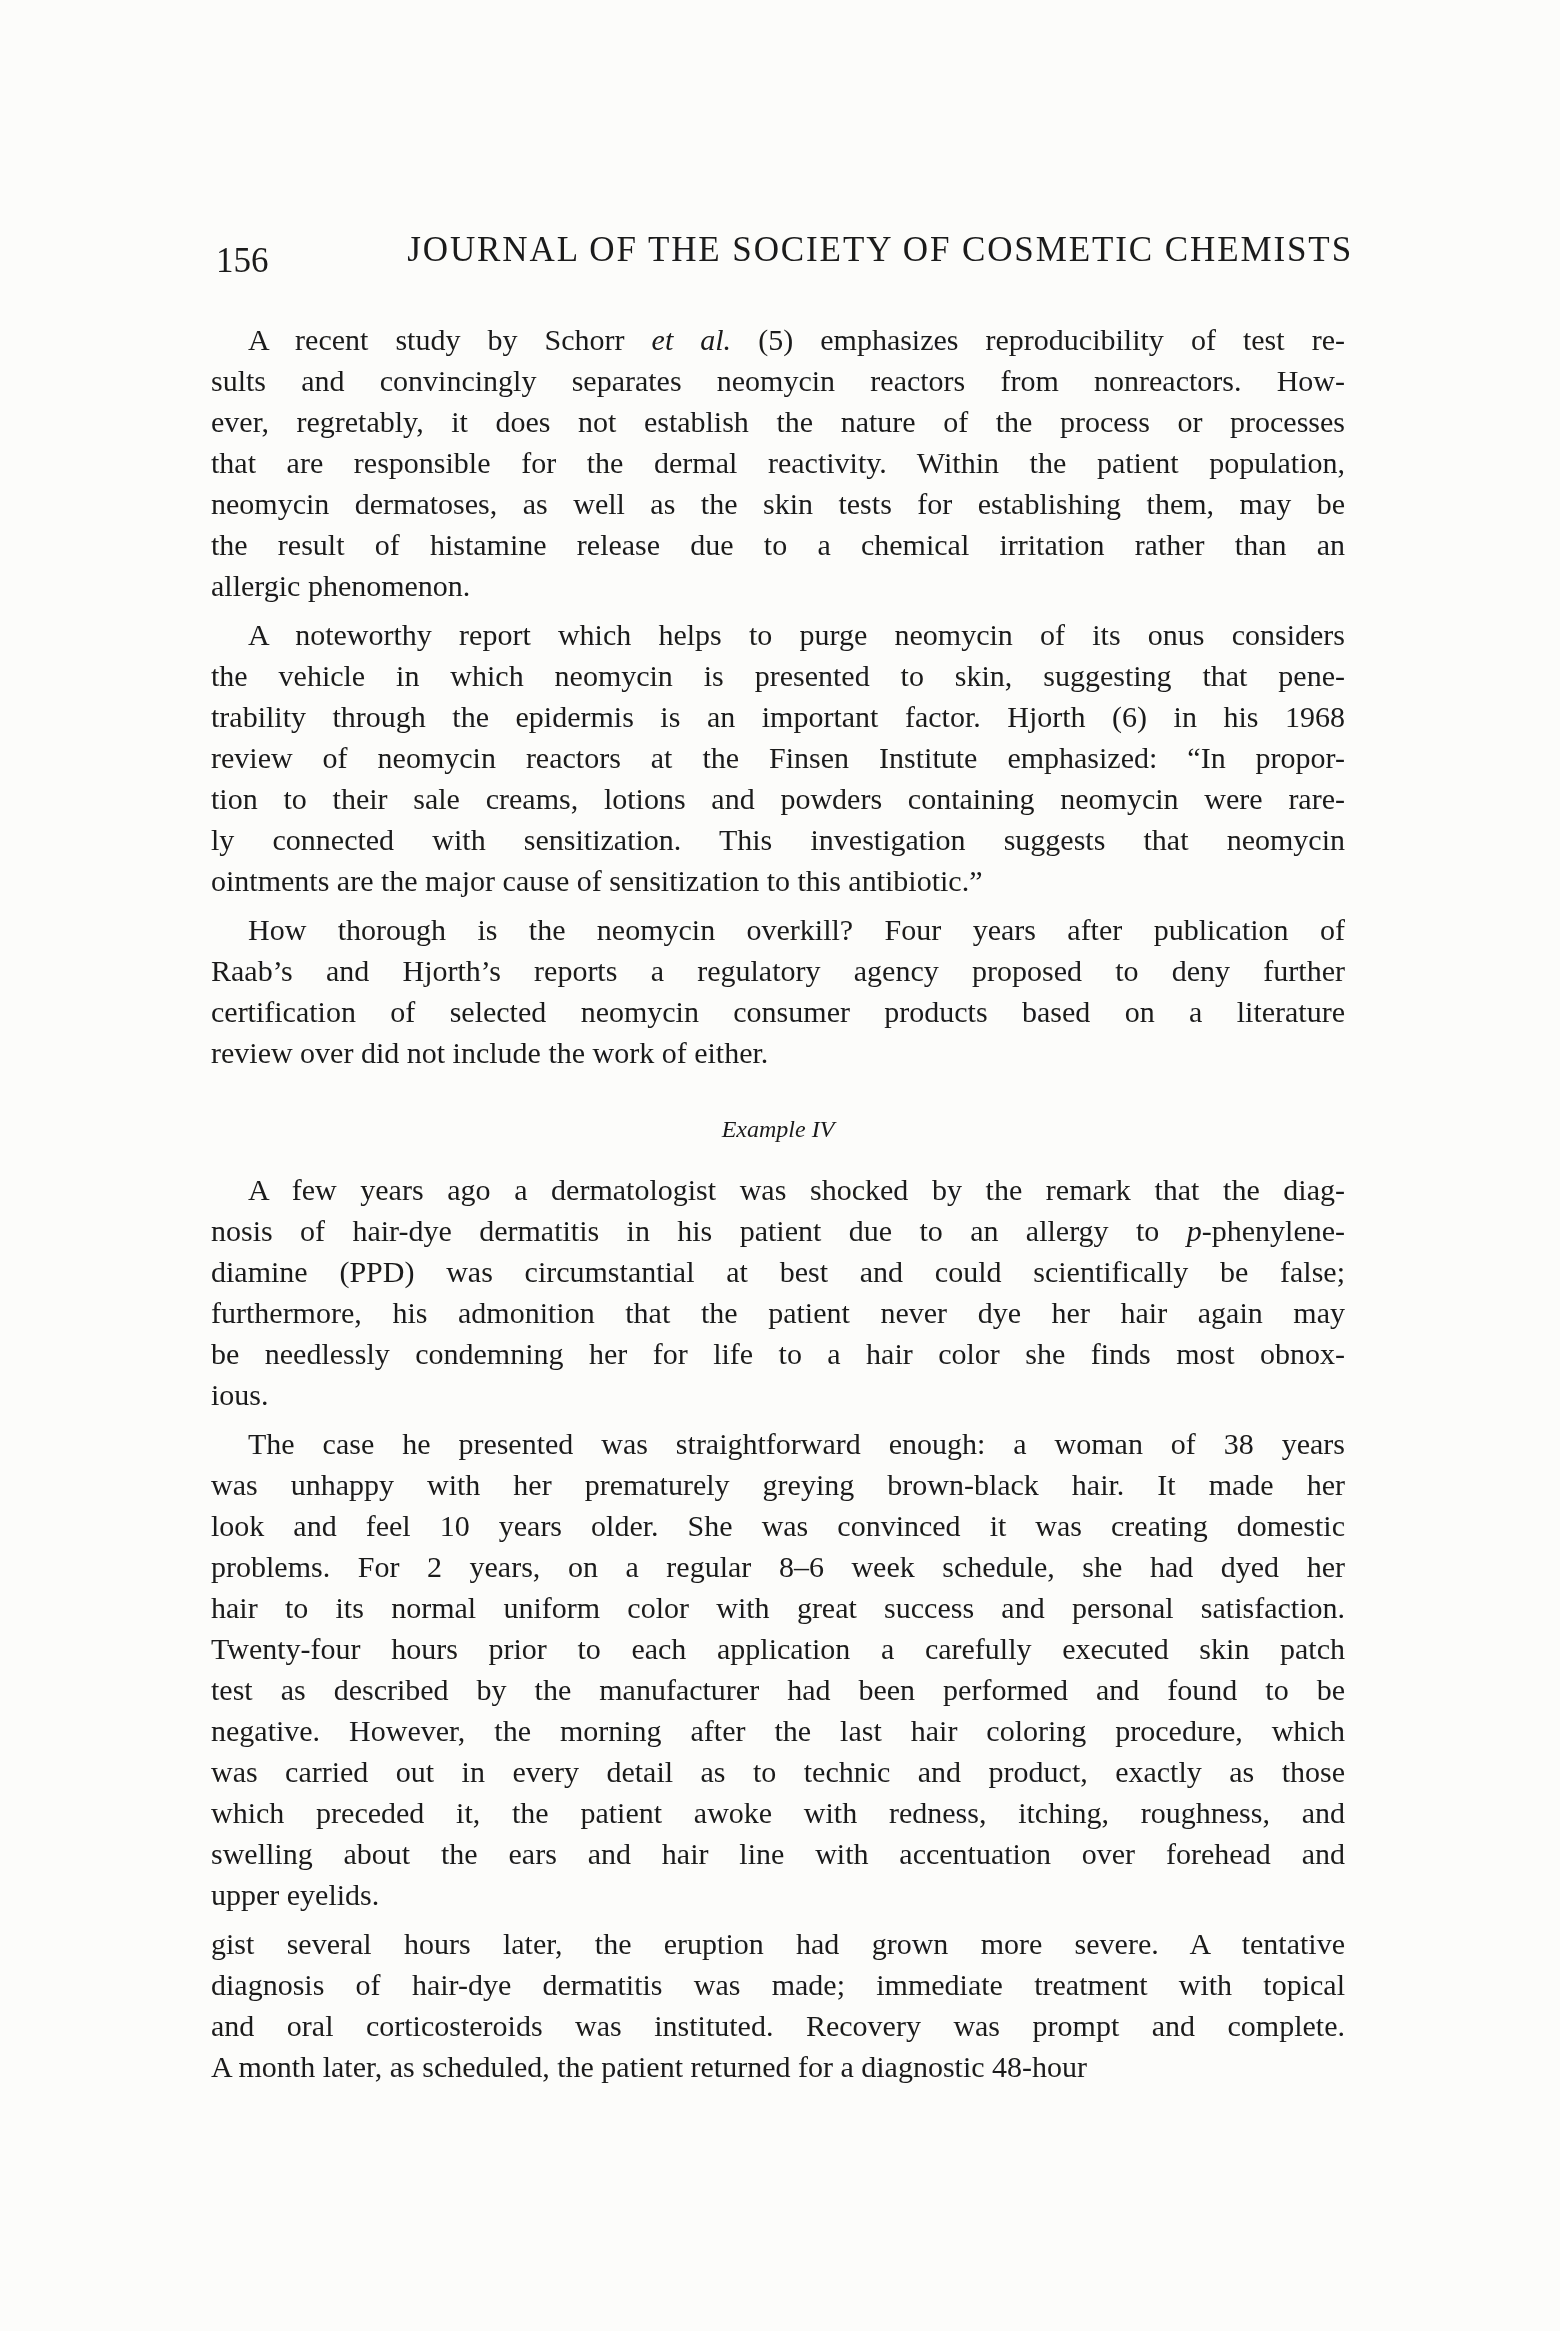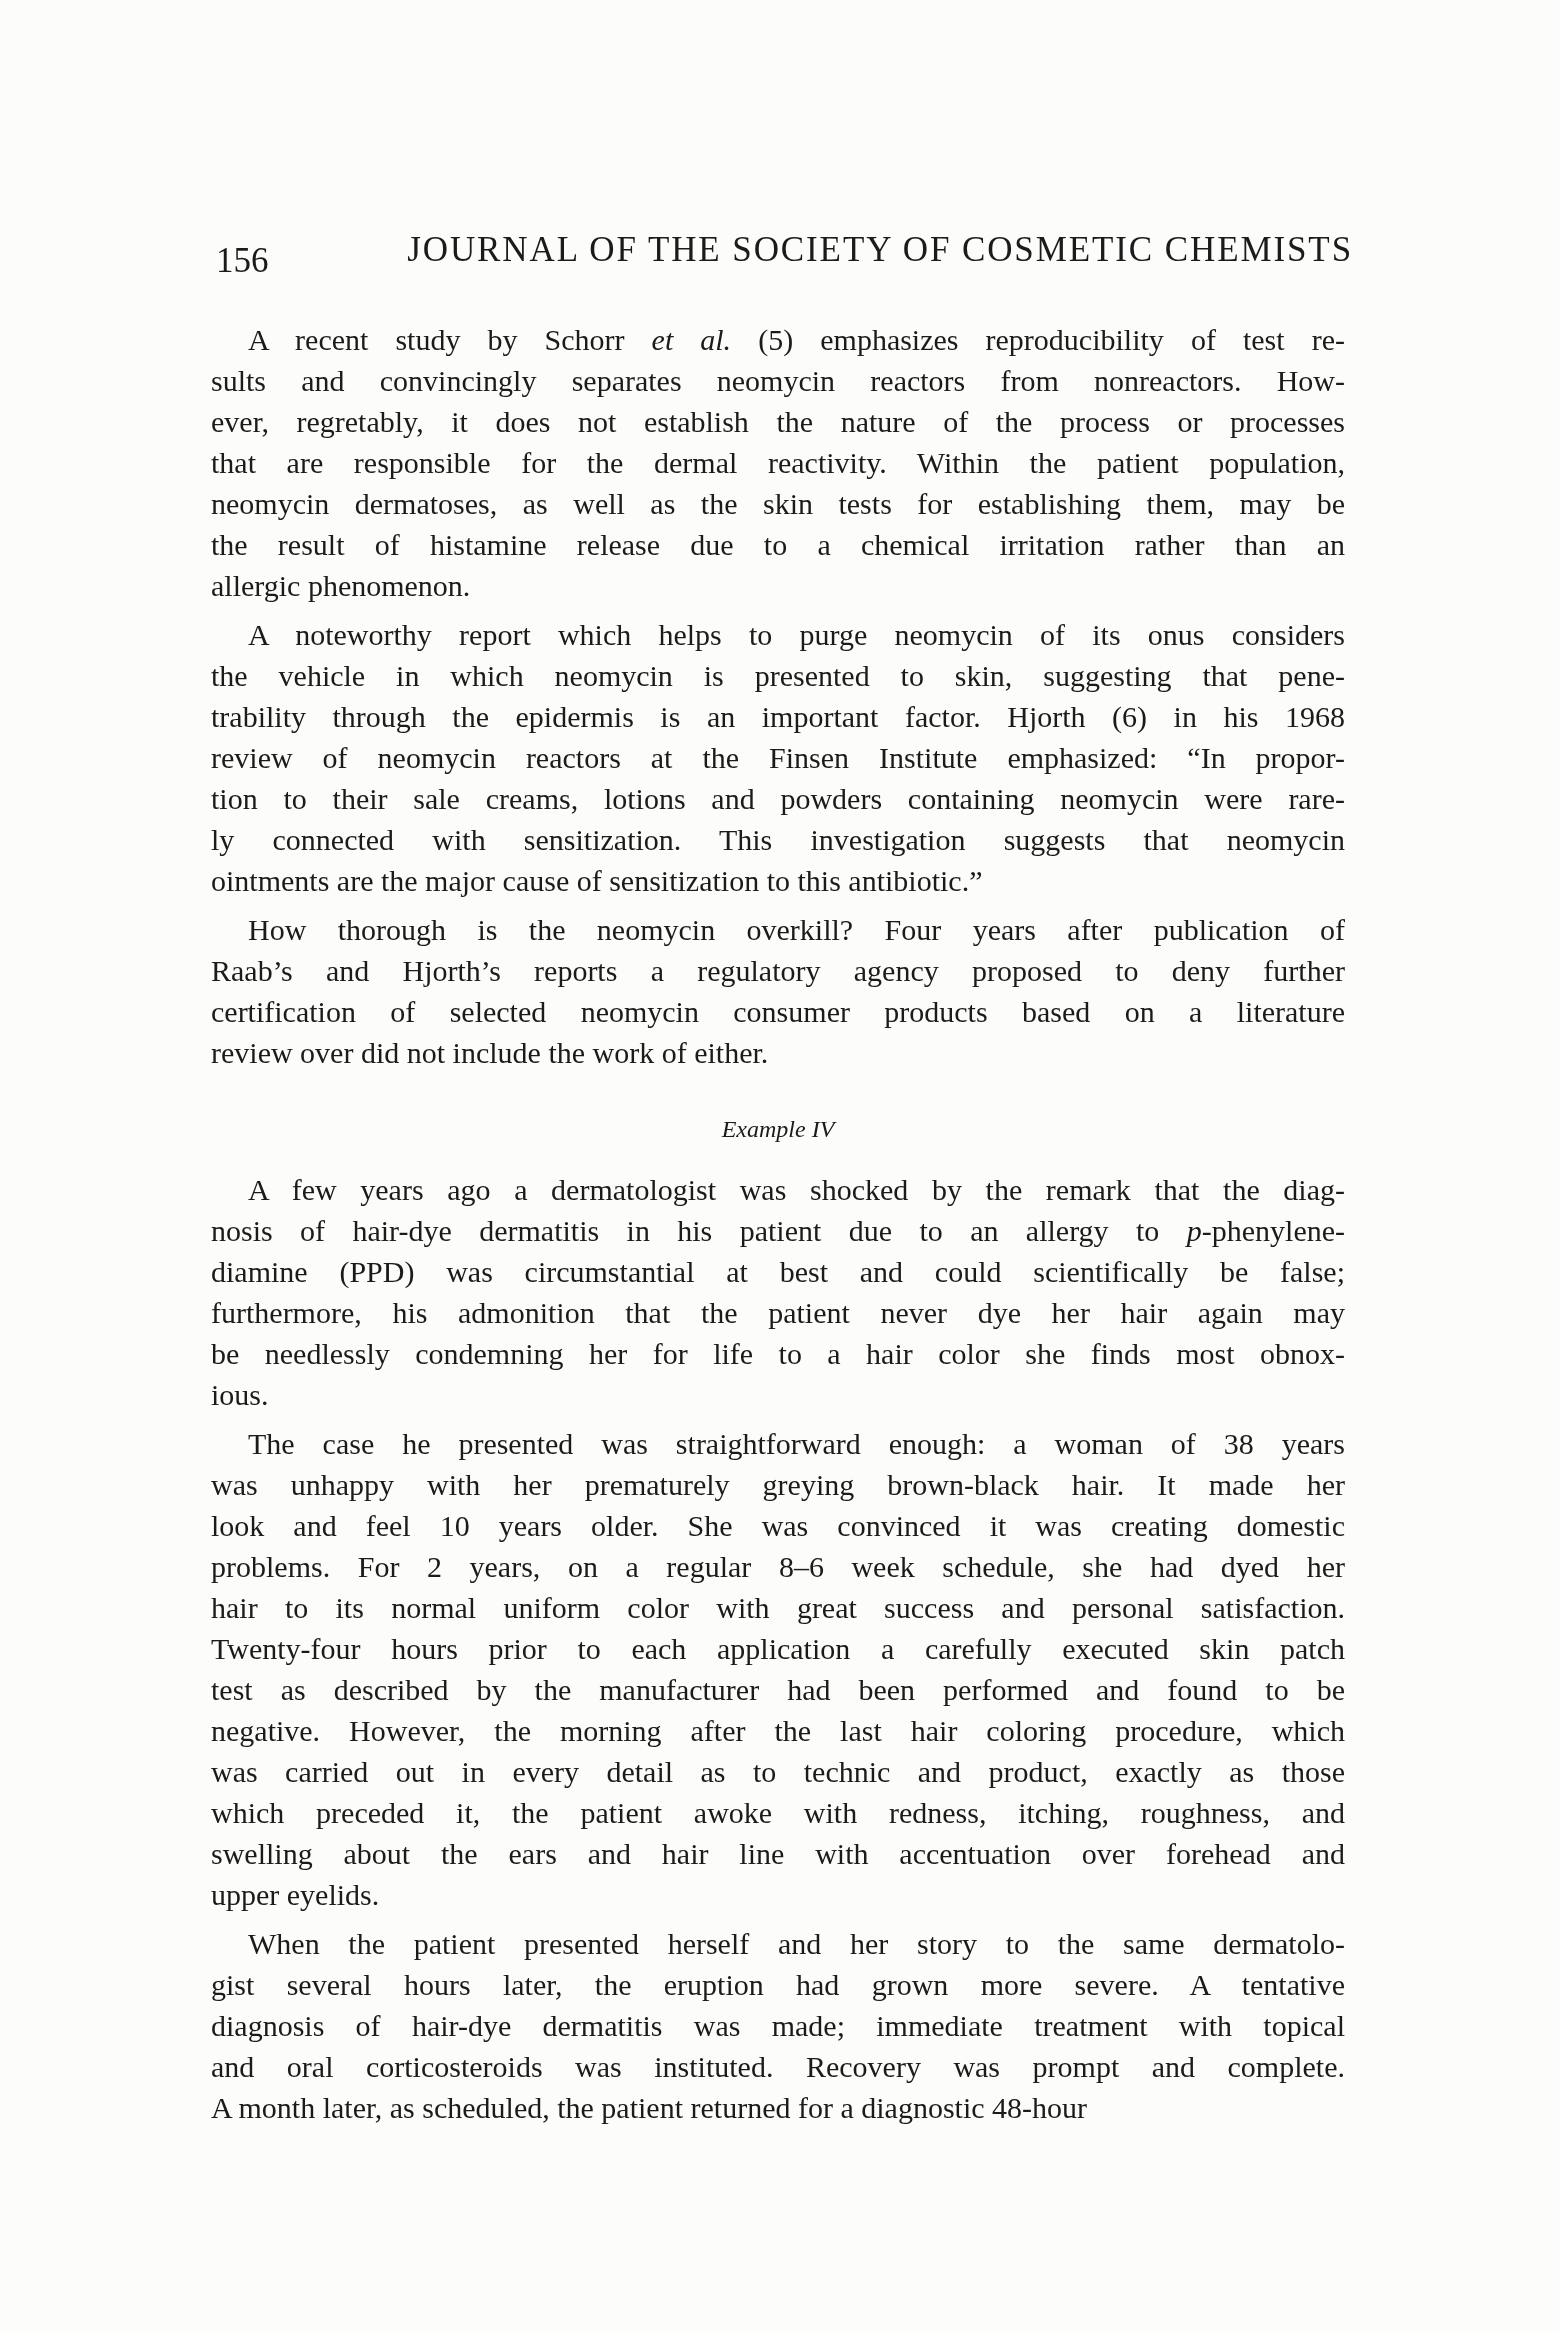--- a/index.html
+++ b/index.html
@@ -117,7 +117,6 @@
         <div class="line">upper eyelids.</div>
       </div>
       <div class="para">
-        <div class="line first jfull">When the patient presented herself and her story to the same dermatolo-</div>
         <div class="line jfull">gist several hours later, the eruption had grown more severe. A tentative</div>
         <div class="line jfull">diagnosis of hair-dye dermatitis was made; immediate treatment with topical</div>
         <div class="line jfull">and oral corticosteroids was instituted. Recovery was prompt and complete.</div>

